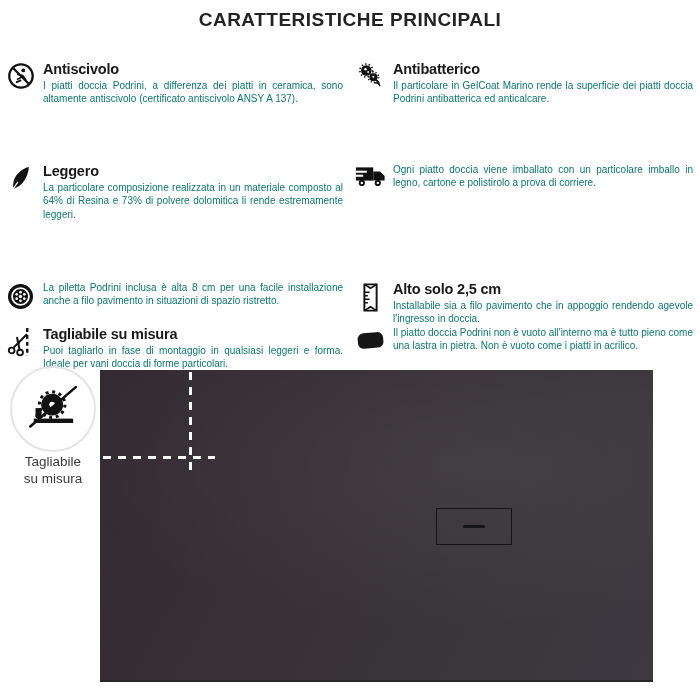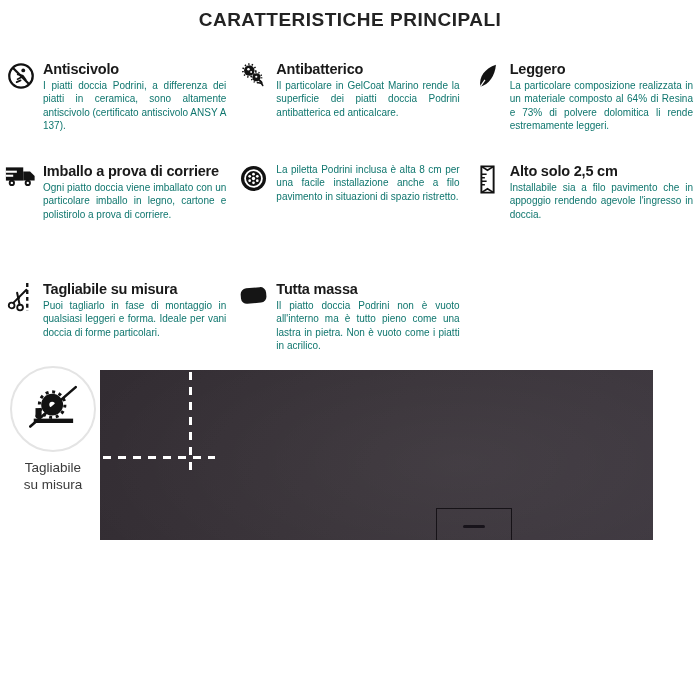--- a/index.html
+++ b/index.html
@@ -5,7 +5,7 @@
   * { margin:0; padding:0; box-sizing:border-box; }
   html,body { background:#fff; }
   .page {
-    position:relative; width:700px; height:540px; overflow:hidden;
+    position:relative; width:700px; height:700px; overflow:hidden;
     background:#fff; font-family:"Liberation Sans", sans-serif; color:#3c3c3c;
   }
   .page-title {

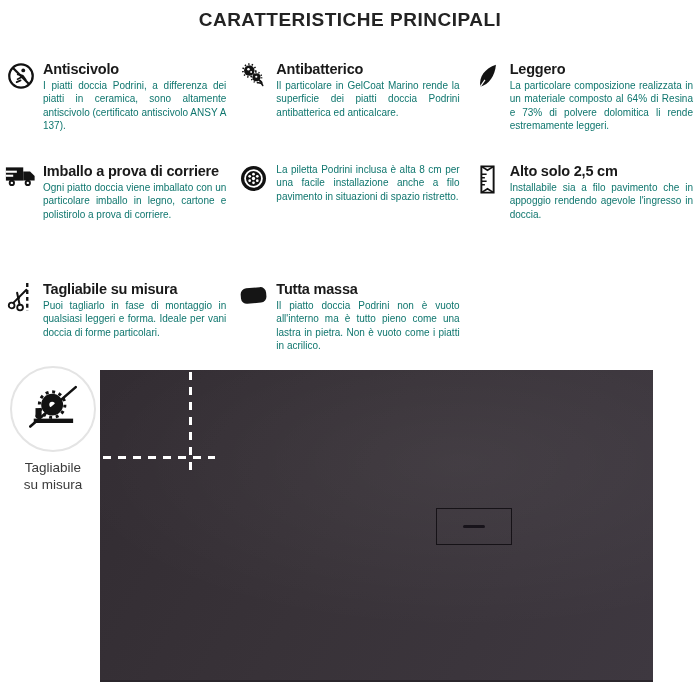--- a/index.html
+++ b/index.html
@@ -14,7 +14,7 @@
   }
   .features {
     position:absolute; top:61px; left:5px; right:7px;
-    display:grid; grid-template-columns:1fr 1fr 1fr;
+    display:grid; grid-template-columns:1fr 1fr;
     grid-template-rows:102px 118px auto; column-gap:12px;
   }
   .feature { display:flex; gap:7px; align-items:flex-start; }

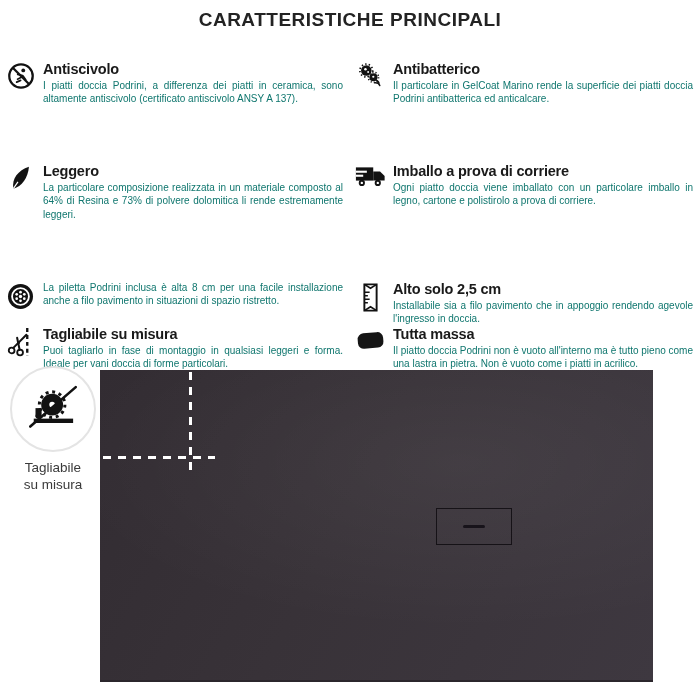--- a/index.html
+++ b/index.html
@@ -131,7 +131,6 @@
         </svg>
       </div>
       <div class="txt">
-        <h3>Imballo a prova di corriere</h3>
         <p>Ogni piatto doccia viene imballato con un particolare imballo in legno, cartone e polistirolo a prova di corriere.</p>
       </div>
     </div>

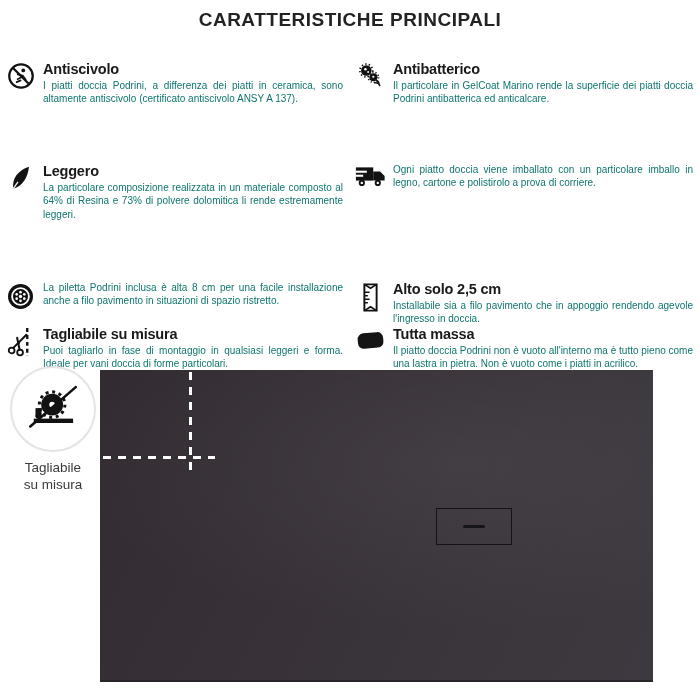--- a/index.html
+++ b/index.html
@@ -192,7 +192,6 @@
         </svg>
       </div>
       <div class="txt">
-        <h3>Tutta massa</h3>
         <p>Il piatto doccia Podrini non è vuoto all'interno ma è tutto pieno come una lastra in pietra. Non è vuoto come i piatti in acrilico.</p>
       </div>
     </div>

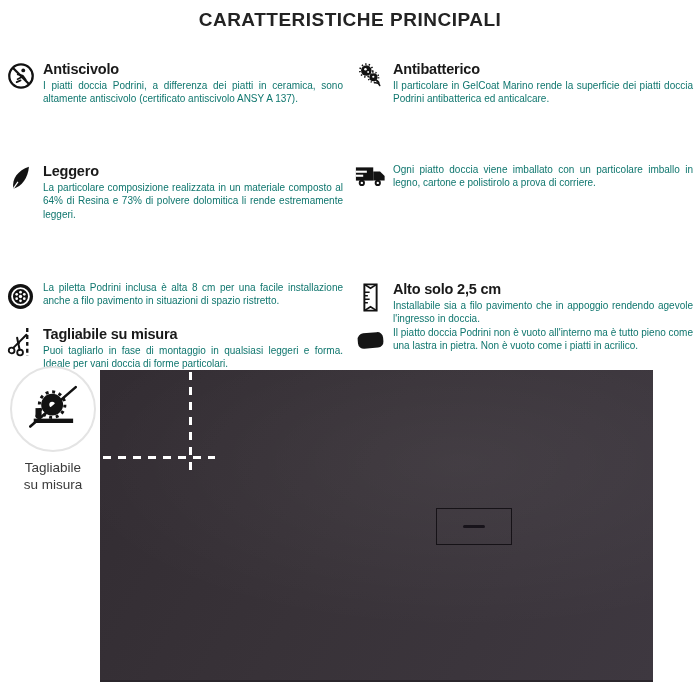--- a/index.html
+++ b/index.html
@@ -34,7 +34,7 @@
     width:86px; height:86px; margin:0 auto; border:2px solid #e4e4e4; border-radius:50%;
     background:#fff; display:flex; align-items:center; justify-content:center;
   }
-  .cut-badge .lbl { margin-top:7px; font-size:13.5px; color:#3a3a3a; line-height:1.28; }
+  .cut-badge .lbl { margin-top:1px; font-size:13.5px; color:#3a3a3a; line-height:1.28; }
   .cut-badge .lbl span { display:block; }
   
   .tray {

